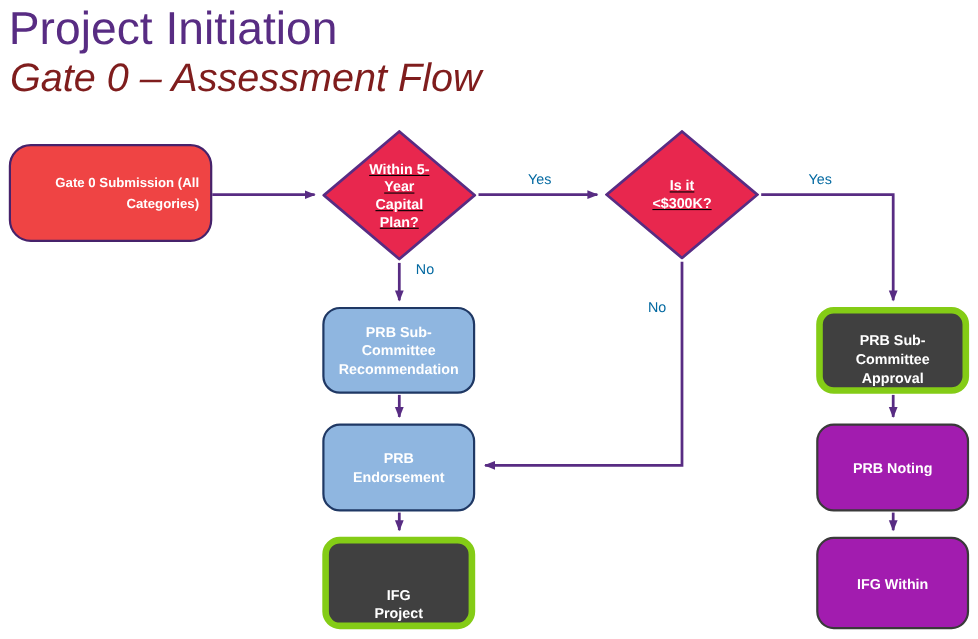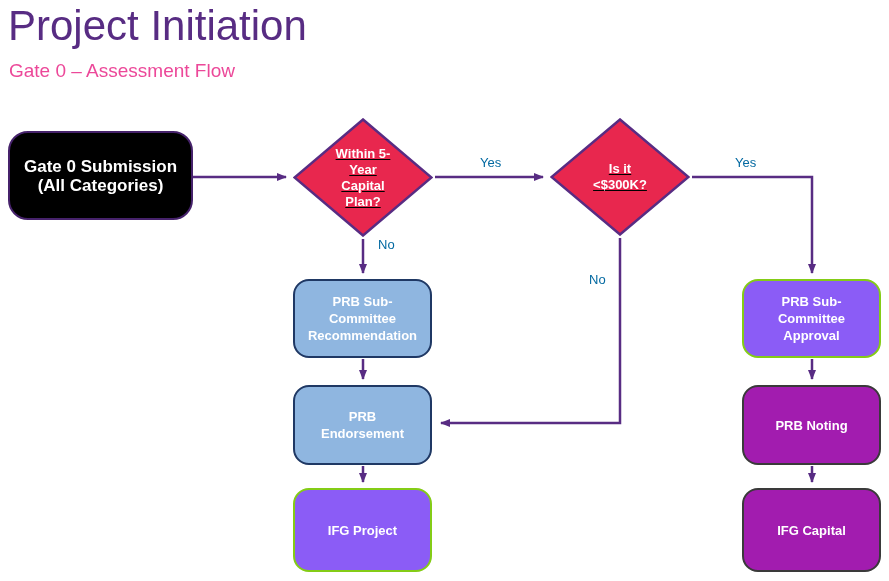--- a/index.html
+++ b/index.html
@@ -31,10 +31,11 @@
     position: absolute;
     left: 9px;
     top: 56px;
-    font-size: 19px;
+    font-size: 36px;
     line-height: 30px;
-    color: #ec4899;
+    color: #7f1d1d;
     font-weight: 400;
+    font-style: italic;
   }
 
   

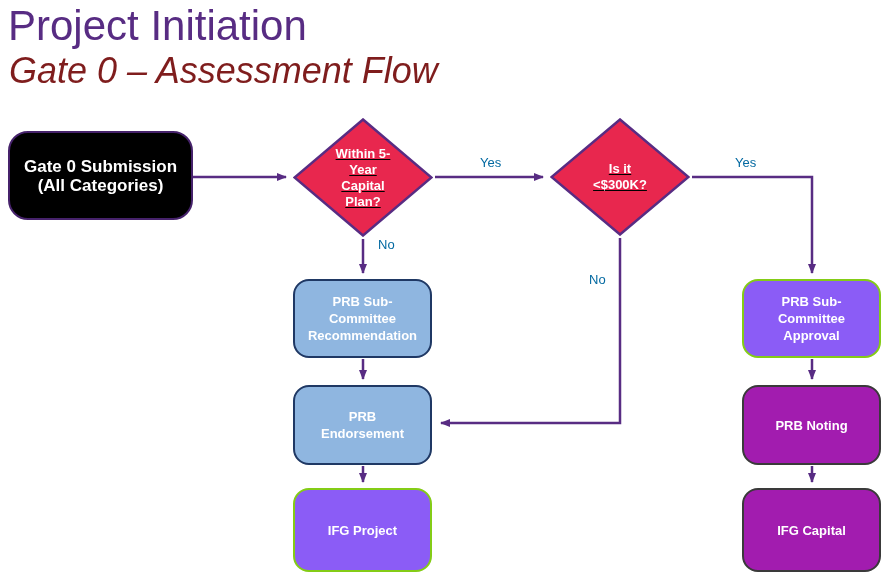--- a/index.html
+++ b/index.html
@@ -54,12 +54,13 @@
     top: 131px;
     width: 185px;
     height: 89px;
-    background: #000000;
+    background: #ef4444;
     border: 2px solid #46226B;
     border-radius: 20px;
-    font-size: 17px;
+    font-size: 12px;
     line-height: 19px;
     padding: 0 10px;
+    text-align: right;
   }
   .proc {
     width: 139px;

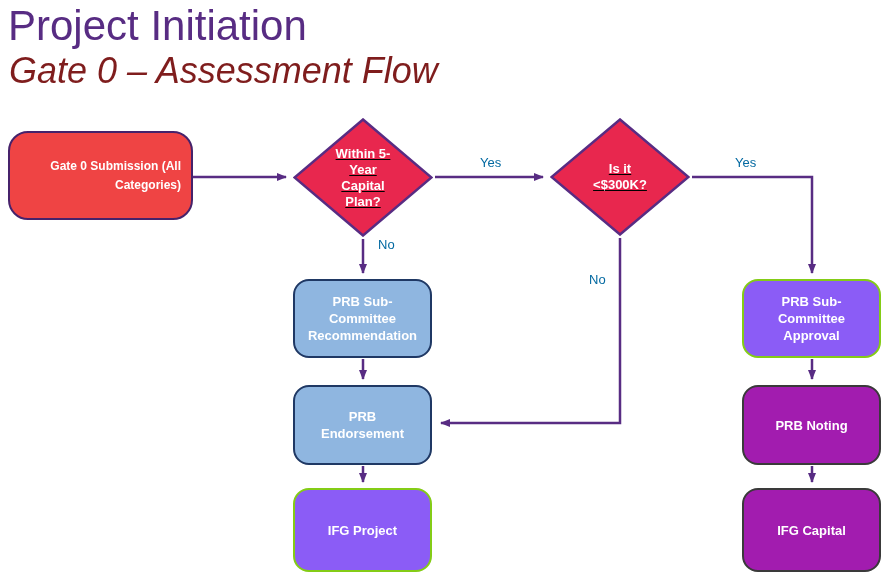--- a/index.html
+++ b/index.html
@@ -74,8 +74,9 @@
     border: 2px solid #1F3864;
   }
   .medium-blue {
-    background: #8b5cf6;
-    border: 2px solid #84cc16;
+    background: #404040;
+    border: 6px solid #84cc16;
+    align-items: flex-end;
   }
   .orange {
     background: #a21caf;

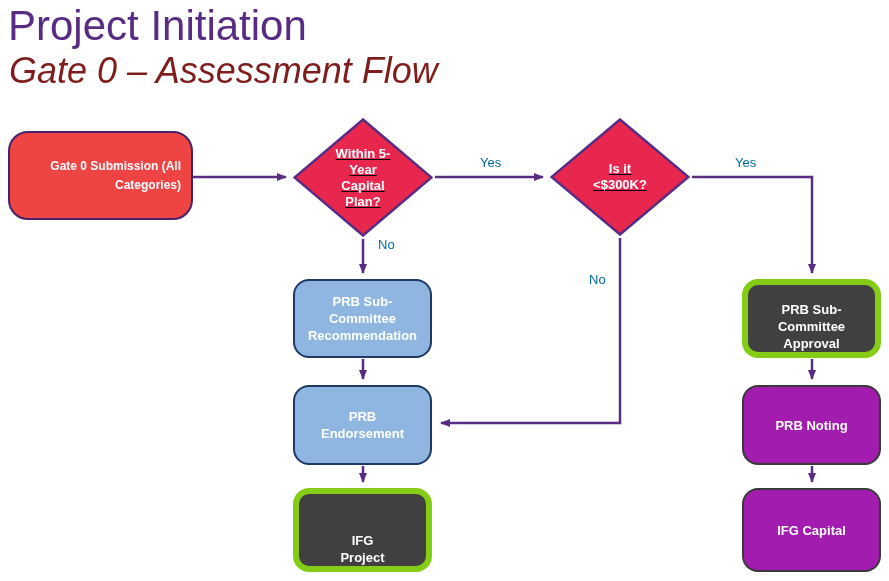--- a/index.html
+++ b/index.html
@@ -200,7 +200,7 @@
     <span>PRB Noting</span>
   </div>
   <div class="node proc orange col-right row-3">
-    <span>IFG Capital</span>
+    <span>IFG Within</span>
   </div>
 
   <div class="edge-label lbl-yes-1">Yes</div>

